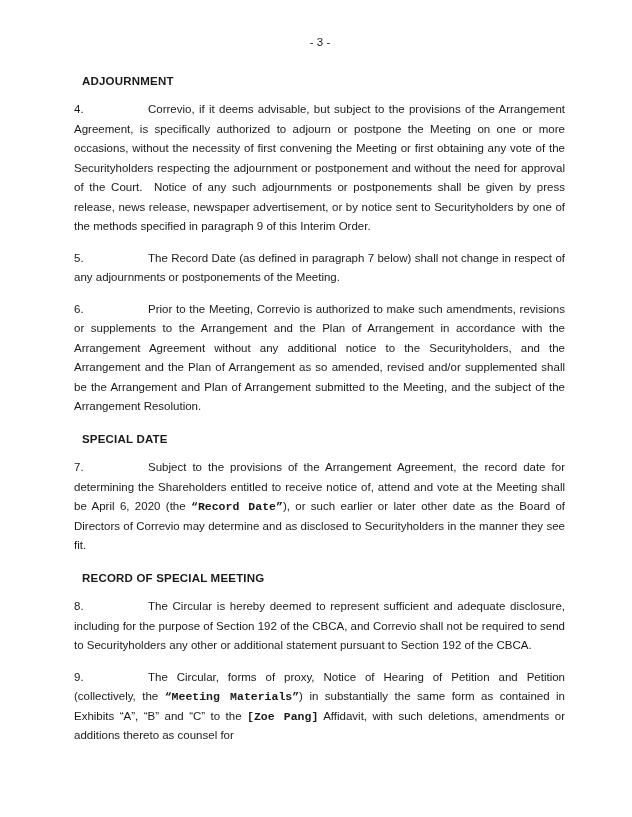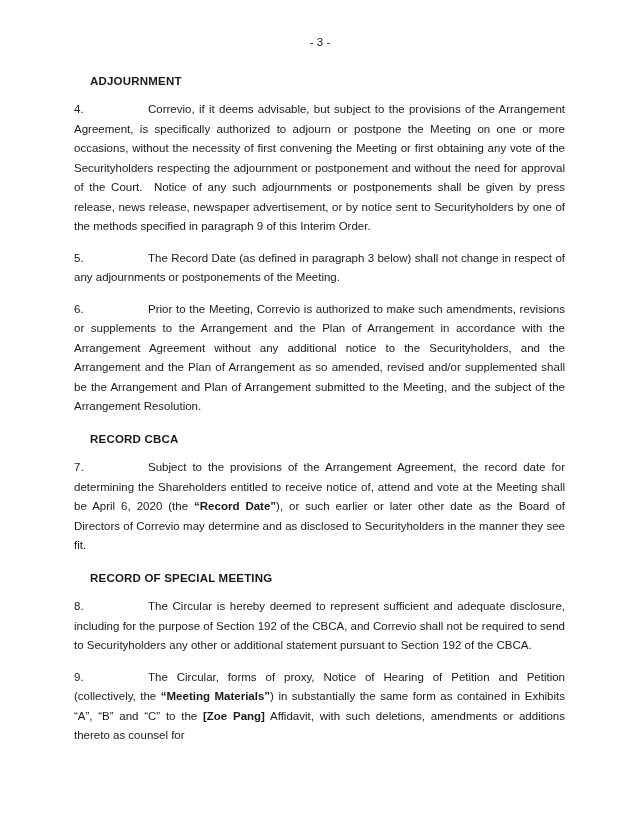--- a/index.html
+++ b/index.html
@@ -28,7 +28,7 @@
     font-size: 11.5px;
     font-weight: bold;
     line-height: 19.5px;
-    margin: 13px 0 9px 16px;
+    margin: 13px 0 9px 8px;
     letter-spacing: 0.2px;
   }
   .heading:first-of-type {

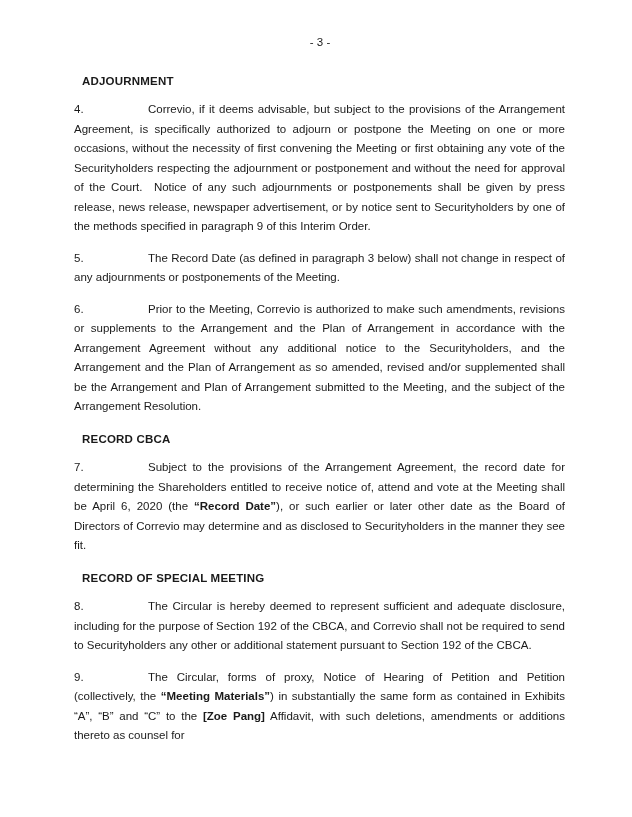--- a/index.html
+++ b/index.html
@@ -56,7 +56,7 @@
   <main class="doc">
       <h2 class="heading">ADJOURNMENT</h2>
       <p class="para"><span class="pnum">4.</span><span>Correvio, if it deems advisable, but subject to the provisions of the Arrangement Agreement, is specifically authorized to adjourn or postpone the Meeting on one or more occasions, without the necessity of first convening the Meeting or first obtaining any vote of the Securityholders respecting the adjournment or postponement and without the need for approval of the Court.&nbsp; Notice of any such adjournments or postponements shall be given by press release, news release, newspaper advertisement, or by notice sent to Securityholders by one of the methods specified in paragraph 9 of this Interim Order.</span></p>
-      <p class="para"><span class="pnum">5.</span><span>The Record Date (as defined in paragraph 3 below) shall not change in respect of any adjournments or postponements of the Meeting.</span></p>
+      <p class="para"><span class="pnum">5.</span><span>The Record Date (as defined in paragraph 7 below) shall not change in respect of any adjournments or postponements of the Meeting.</span></p>
       <p class="para"><span class="pnum">6.</span><span>Prior to the Meeting, Correvio is authorized to make such amendments, revisions or supplements to the Arrangement and the Plan of Arrangement in accordance with the Arrangement Agreement without any additional notice to the Securityholders, and the Arrangement and the Plan of Arrangement as so amended, revised and/or supplemented shall be the Arrangement and Plan of Arrangement submitted to the Meeting, and the subject of the Arrangement Resolution.</span></p>
       <h2 class="heading">RECORD CBCA</h2>
       <p class="para"><span class="pnum">7.</span><span>Subject to the provisions of the Arrangement Agreement, the record date for determining the Shareholders entitled to receive notice of, attend and vote at the Meeting shall be April 6, 2020 (the </span><span class="b">“Record Date”</span><span>), or such earlier or later other date as the Board of Directors of Correvio may determine and as disclosed to Securityholders in the manner they see fit.</span></p>

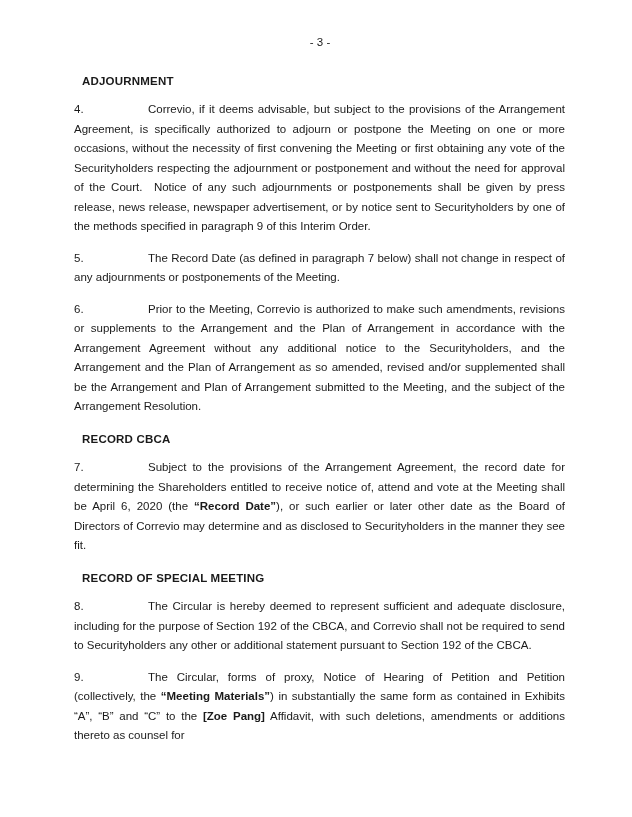--- a/index.html
+++ b/index.html
@@ -58,7 +58,7 @@
       <p class="para"><span class="pnum">4.</span><span>Correvio, if it deems advisable, but subject to the provisions of the Arrangement Agreement, is specifically authorized to adjourn or postpone the Meeting on one or more occasions, without the necessity of first convening the Meeting or first obtaining any vote of the Securityholders respecting the adjournment or postponement and without the need for approval of the Court.&nbsp; Notice of any such adjournments or postponements shall be given by press release, news release, newspaper advertisement, or by notice sent to Securityholders by one of the methods specified in paragraph 9 of this Interim Order.</span></p>
       <p class="para"><span class="pnum">5.</span><span>The Record Date (as defined in paragraph 7 below) shall not change in respect of any adjournments or postponements of the Meeting.</span></p>
       <p class="para"><span class="pnum">6.</span><span>Prior to the Meeting, Correvio is authorized to make such amendments, revisions or supplements to the Arrangement and the Plan of Arrangement in accordance with the Arrangement Agreement without any additional notice to the Securityholders, and the Arrangement and the Plan of Arrangement as so amended, revised and/or supplemented shall be the Arrangement and Plan of Arrangement submitted to the Meeting, and the subject of the Arrangement Resolution.</span></p>
-      <h2 class="heading">RECORD CBCA</h2>
+      <h2 class="heading">SPECIAL DATE</h2>
       <p class="para"><span class="pnum">7.</span><span>Subject to the provisions of the Arrangement Agreement, the record date for determining the Shareholders entitled to receive notice of, attend and vote at the Meeting shall be April 6, 2020 (the </span><span class="b">“Record Date”</span><span>), or such earlier or later other date as the Board of Directors of Correvio may determine and as disclosed to Securityholders in the manner they see fit.</span></p>
       <h2 class="heading">RECORD OF SPECIAL MEETING</h2>
       <p class="para"><span class="pnum">8.</span><span>The Circular is hereby deemed to represent sufficient and adequate disclosure, including for the purpose of Section 192 of the CBCA, and Correvio shall not be required to send to Securityholders any other or additional statement pursuant to Section 192 of the CBCA.</span></p>

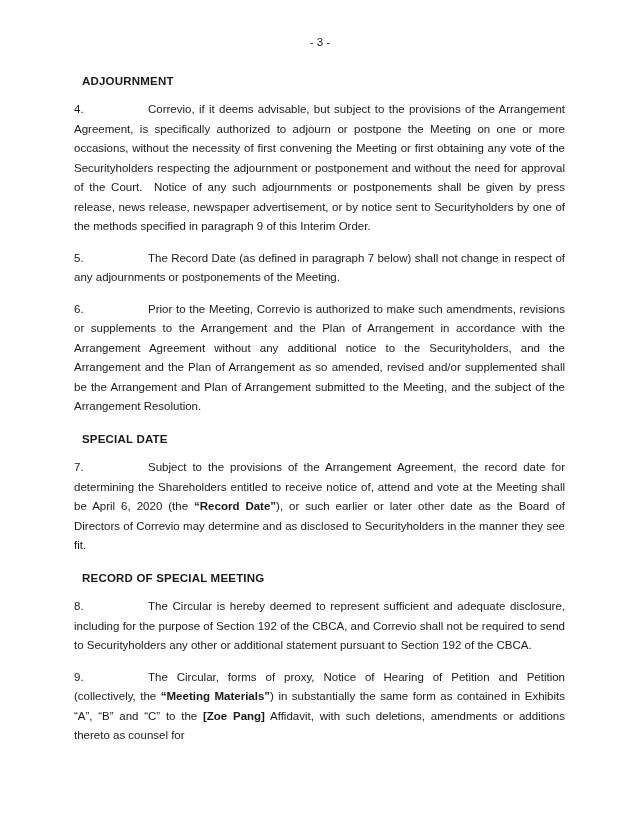--- a/index.html
+++ b/index.html
@@ -46,6 +46,7 @@
   }
   .b {
     font-weight: bold;
+    font-family: Liberation Mono, monospace;
   }
 </style>
 </head>

